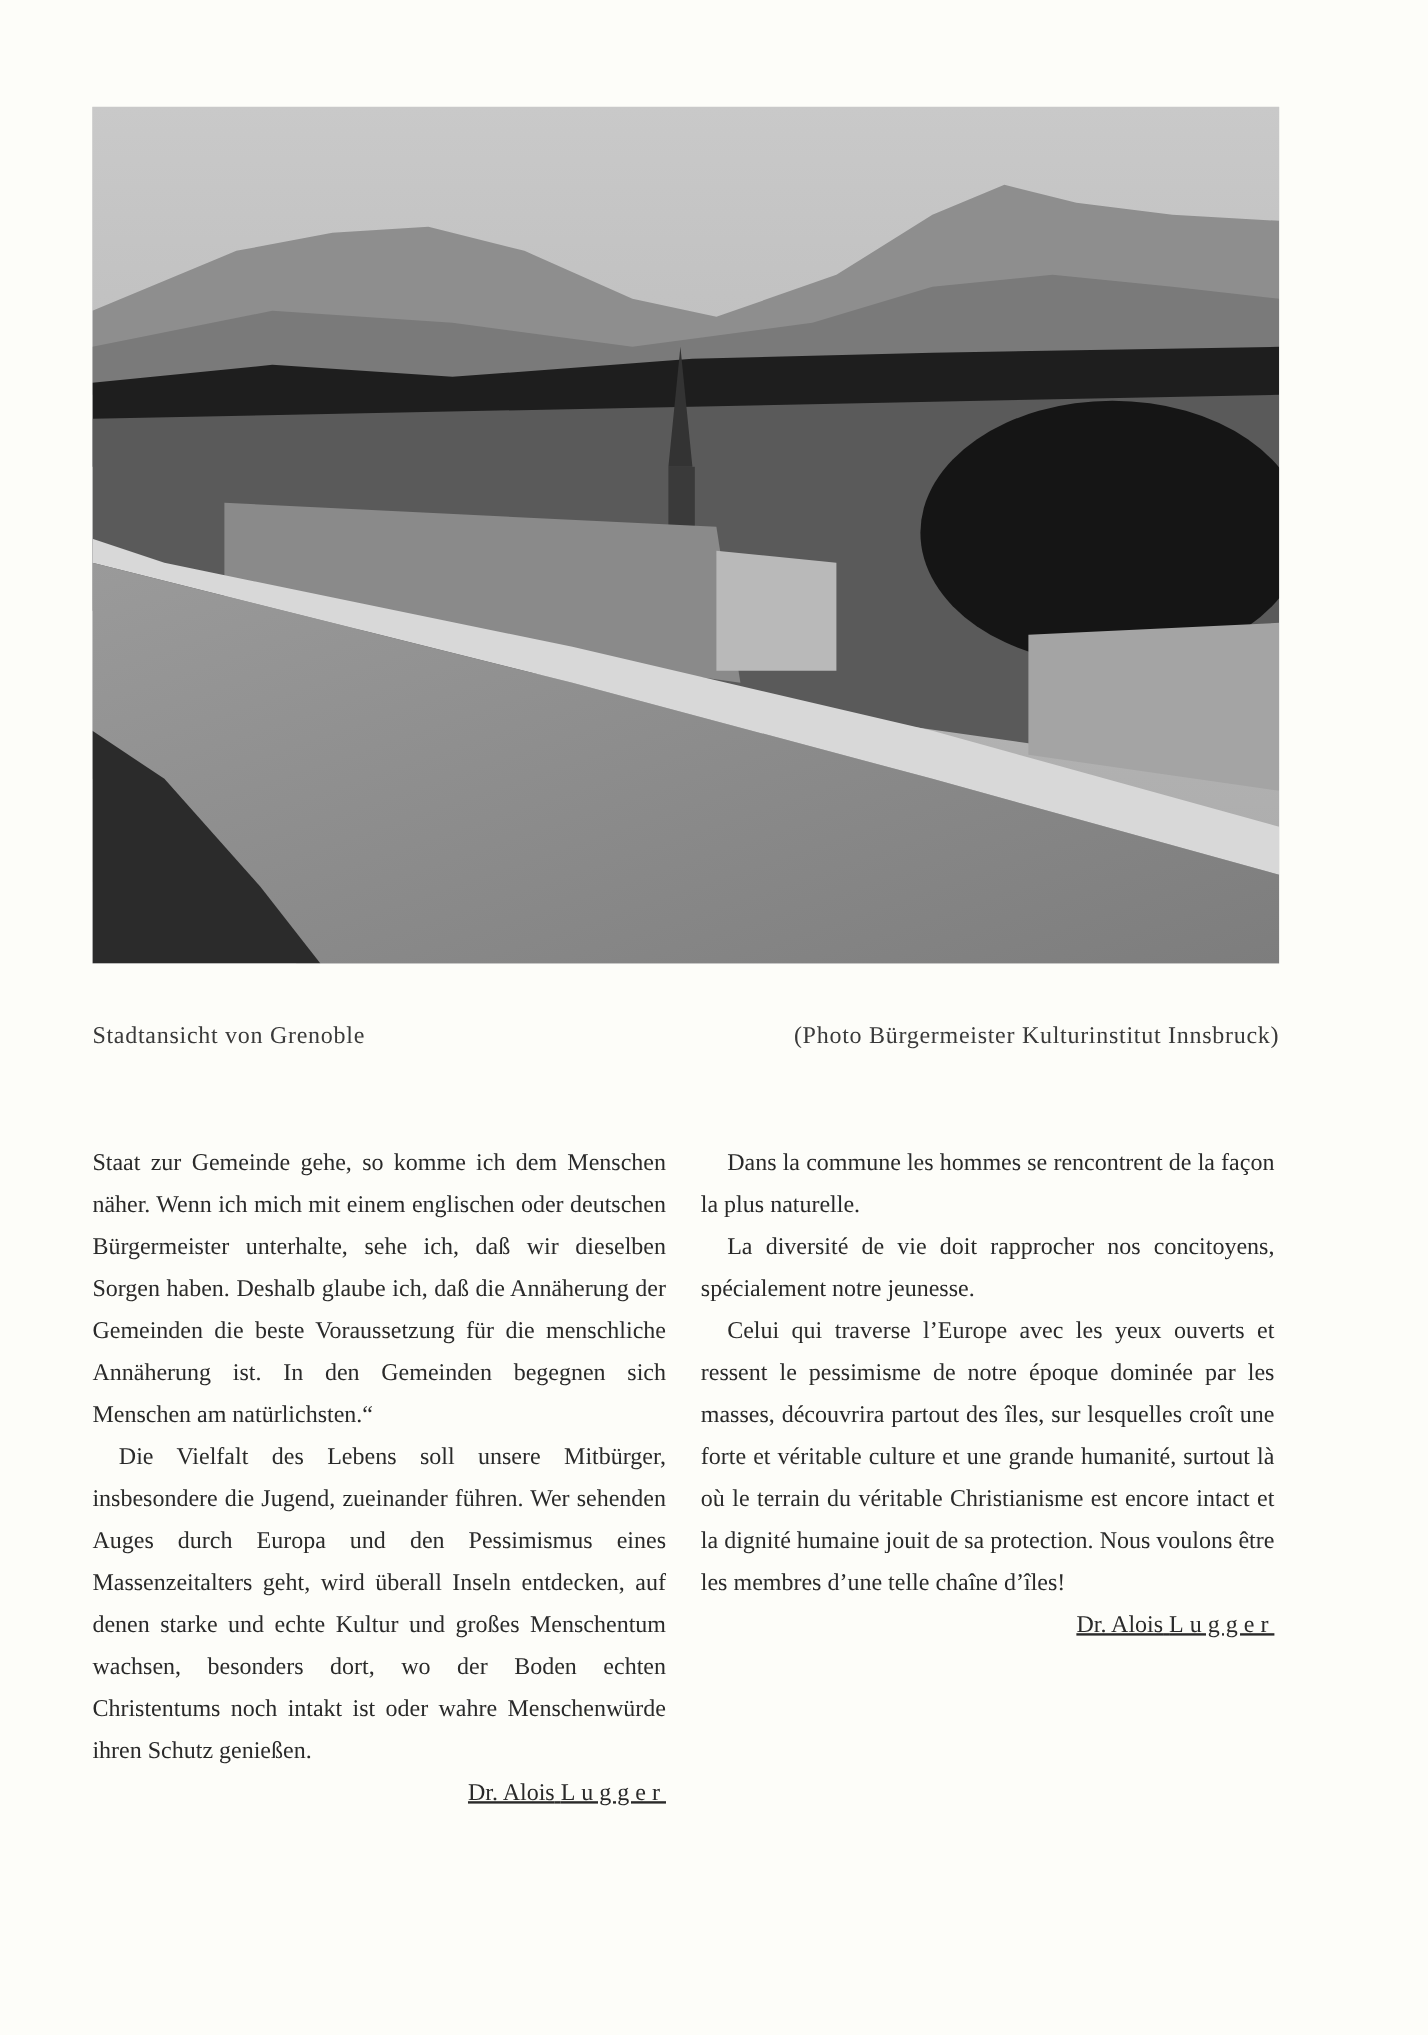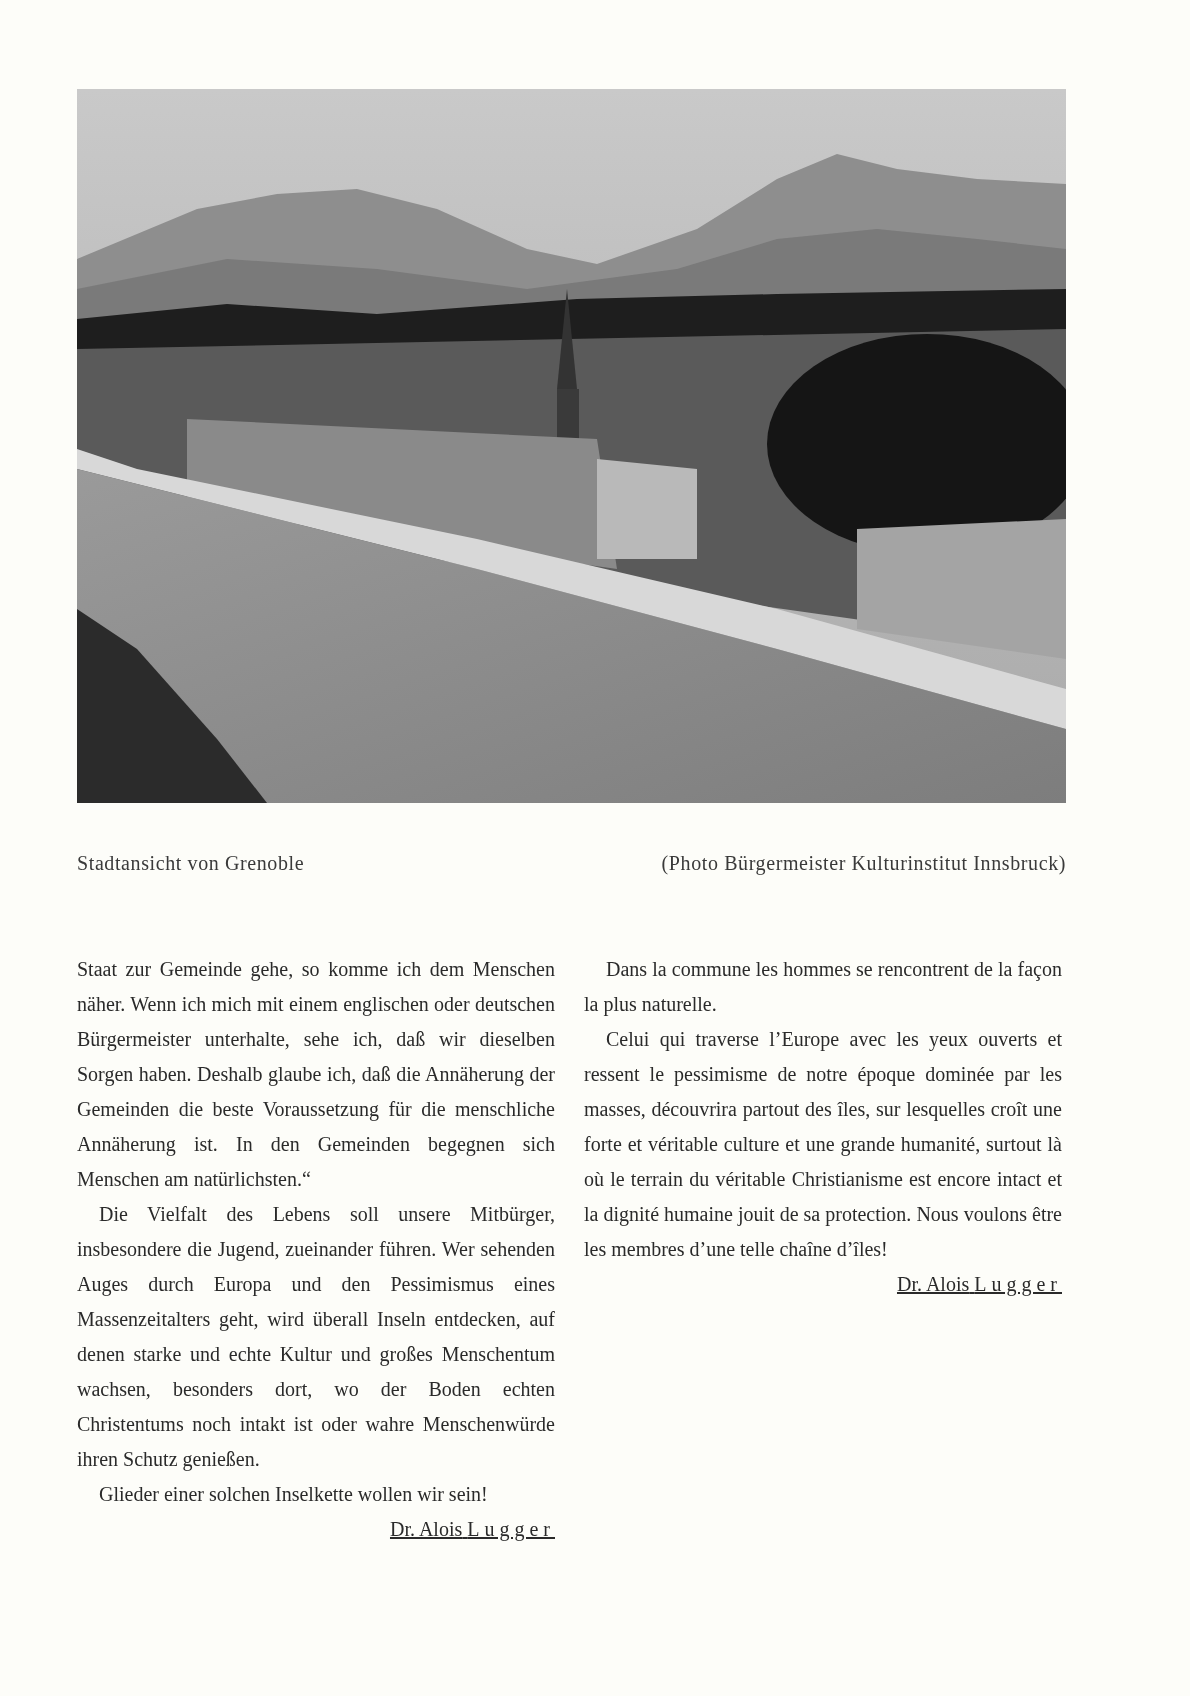--- a/index.html
+++ b/index.html
@@ -82,6 +82,7 @@
 
 <div class="col right">
   <p class="indent">Dans la commune les hommes se rencontrent de la façon la plus naturelle.</p>
+  <p class="indent">La diversité de vie doit rapprocher nos concitoyens, spécialement notre jeunesse.</p>
   <p class="indent">Celui qui traverse l’Europe avec les yeux ouverts et ressent le pessimisme de notre époque dominée par les masses, découvrira partout des îles, sur lesquelles croît une forte et véritable culture et une grande humanité, surtout là où le terrain du véritable Christianisme est encore intact et la dignité humaine jouit de sa protection. Nous voulons être les membres d’une telle chaîne d’îles!</p>
   <p class="signature">
     <span>Dr. Alois</span>

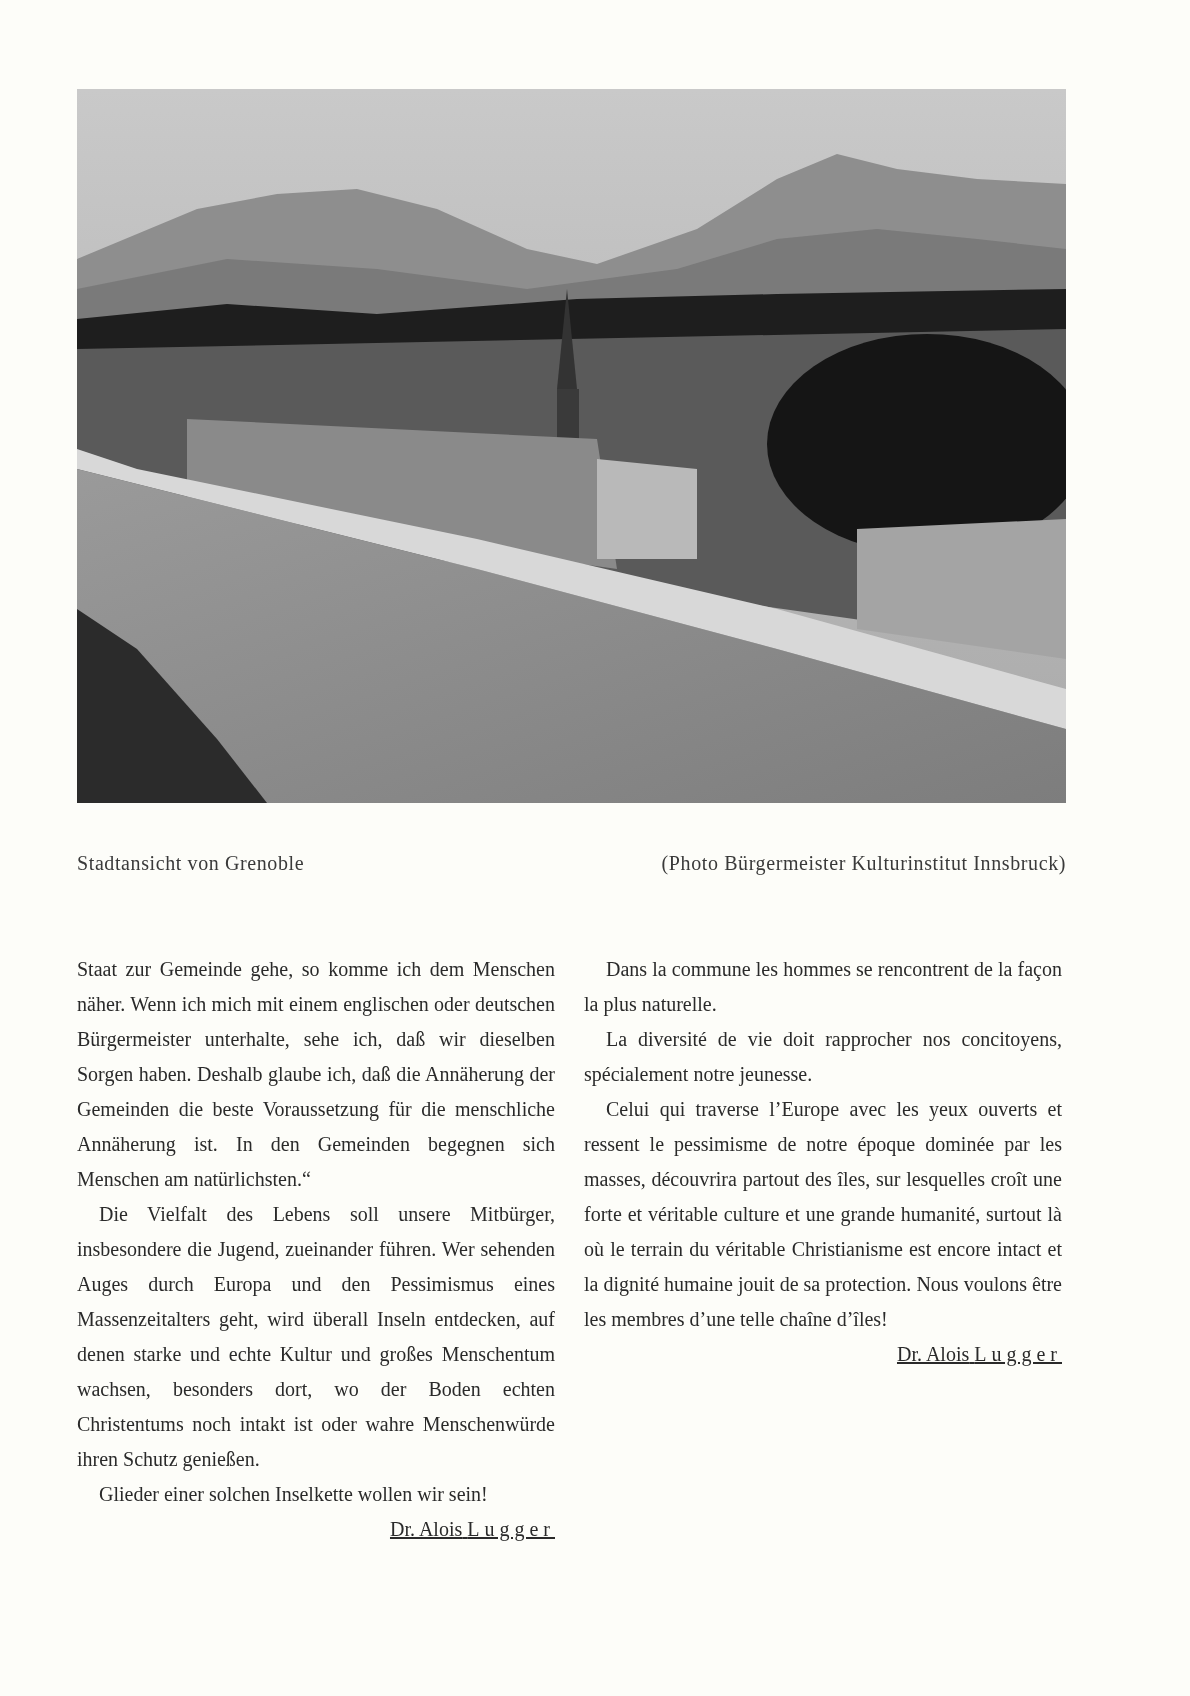--- a/index.html
+++ b/index.html
@@ -73,7 +73,6 @@
 <div class="col left">
   <p>Staat zur Gemeinde gehe, so komme ich dem Menschen näher. Wenn ich mich mit einem englischen oder deutschen Bürgermeister unterhalte, sehe ich, daß wir dieselben Sorgen haben. Deshalb glaube ich, daß die Annäherung der Gemeinden die beste Voraussetzung für die menschliche Annäherung ist. In den Gemeinden begegnen sich Menschen am natürlichsten.“</p>
   <p class="indent">Die Vielfalt des Lebens soll unsere Mitbürger, insbesondere die Jugend, zueinander führen. Wer sehenden Auges durch Europa und den Pessimismus eines Massenzeitalters geht, wird überall Inseln entdecken, auf denen starke und echte Kultur und großes Menschentum wachsen, besonders dort, wo der Boden echten Christentums noch intakt ist oder wahre Menschenwürde ihren Schutz genießen.</p>
-  <p class="indent">Glieder einer solchen Inselkette wollen wir sein!</p>
   <p class="signature">
     <span>Dr. Alois</span>
     <span class="surname">Lugger</span>

